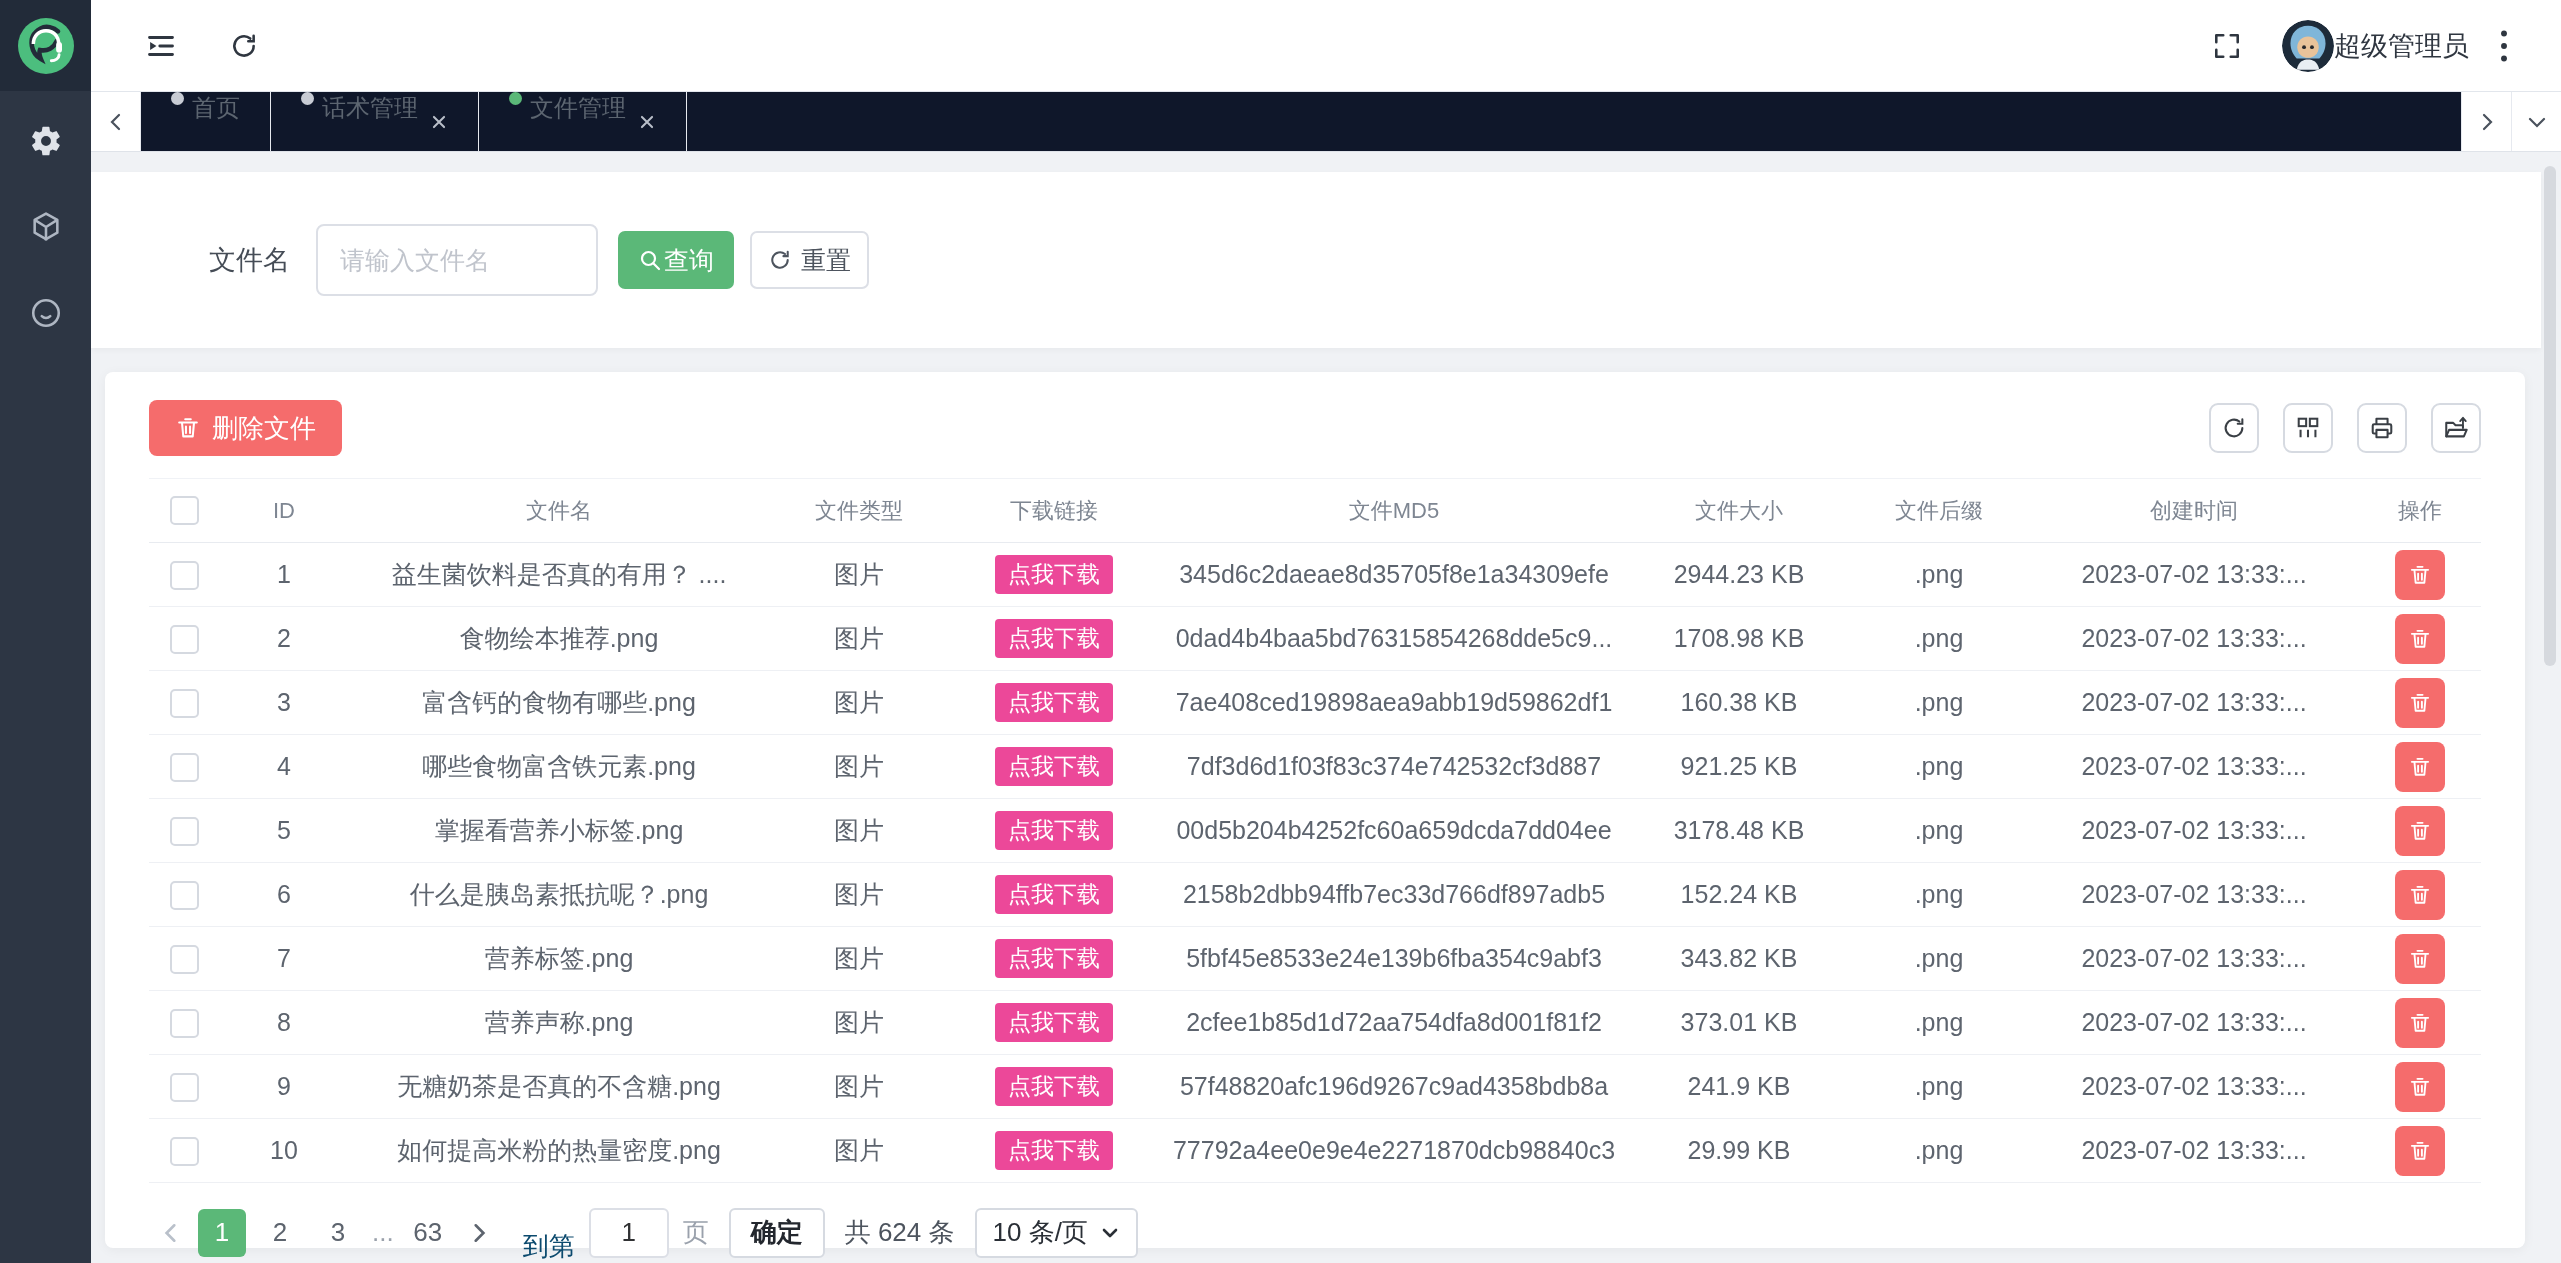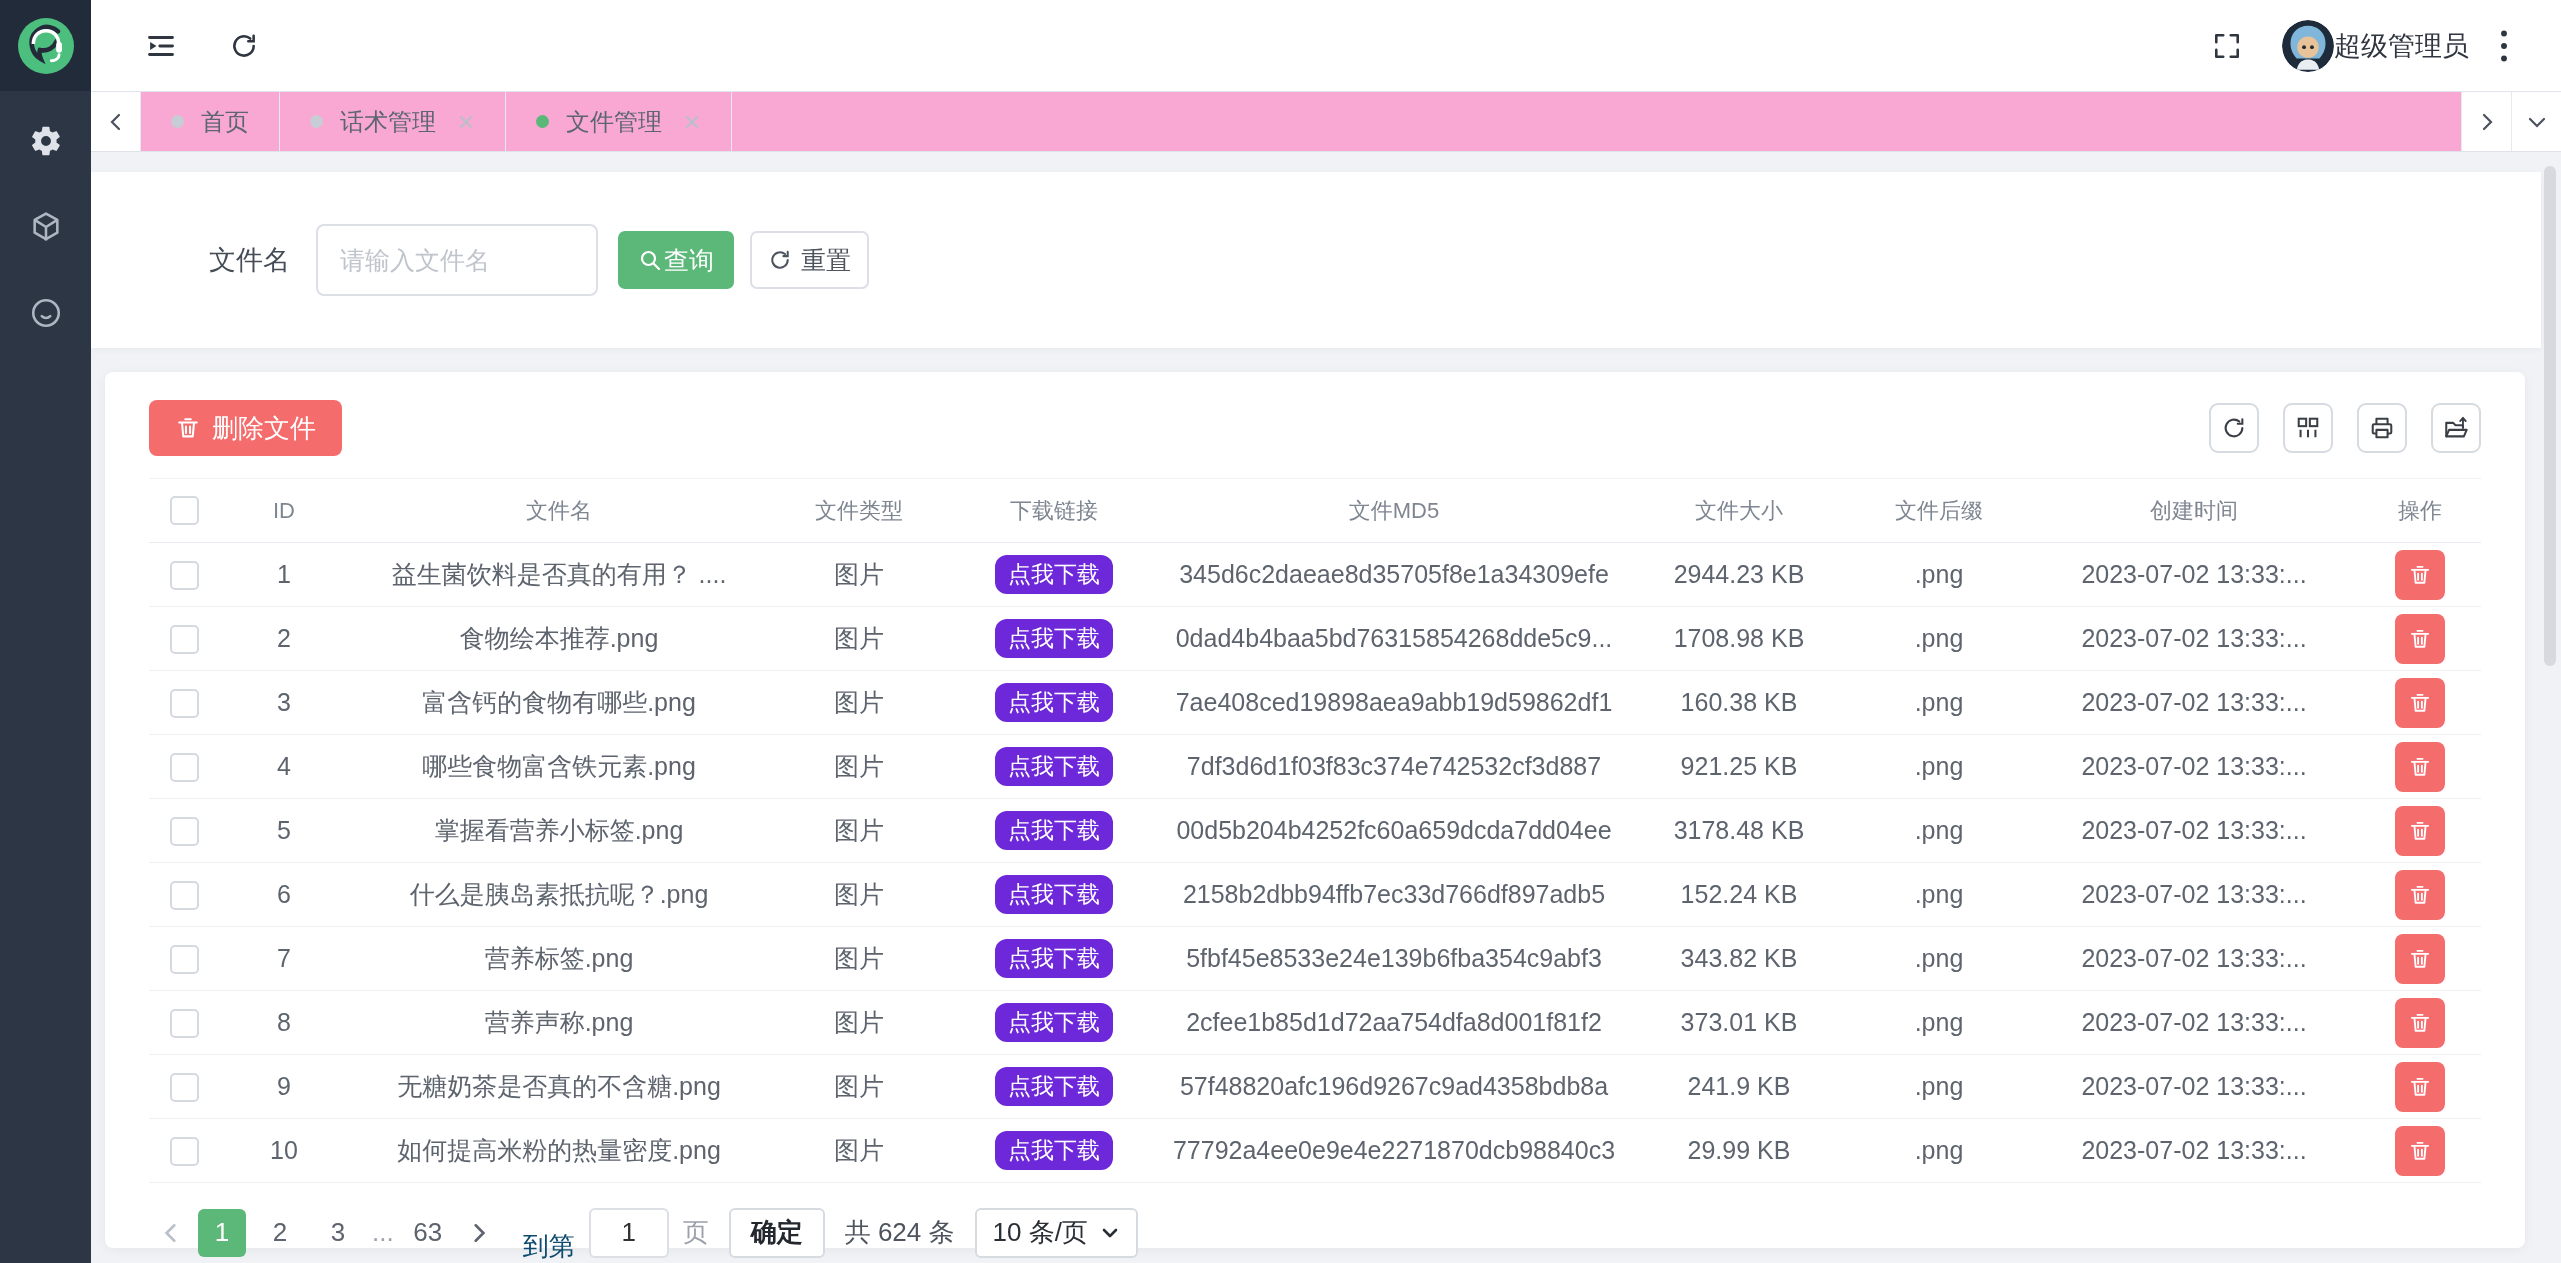--- a/index.html
+++ b/index.html
@@ -26,7 +26,7 @@
   .tabbar { height:60px; background:#fff; border-bottom:1px solid #dfe3e9; display:flex; align-items:stretch; flex:none; }
   .tab-nav-btn { width:50px; display:flex; align-items:center; justify-content:center; color:#6a7280; border-right:1px solid #e6e9ef; cursor:pointer; background:#fff; border-top:none;border-bottom:none;border-left:none; }
   .tab-nav-btn.right { border-right:none; border-left:1px solid #e6e9ef; }
-  .tab { display:flex; align-items:center; gap:17px; padding:0 30px; border-right:1px solid #e6e9ef; font-size:24px; color:#5c6570; cursor:pointer; background:#f9a8d4; }
+  .tab { display:flex; gap:8px; padding:0 30px; border-right:1px solid #e6e9ef; font-size:24px; color:#5c6570; cursor:pointer; background:#0f172a; }
   .tab .dot { width:13px; height:13px; border-radius:50%; background:#c8ccd4; flex:none; }
   .tab.active .dot { background:#5BB878; }
   .tab .x { color:#b9bfc9; margin-left:4px; display:flex; align-items:center; }

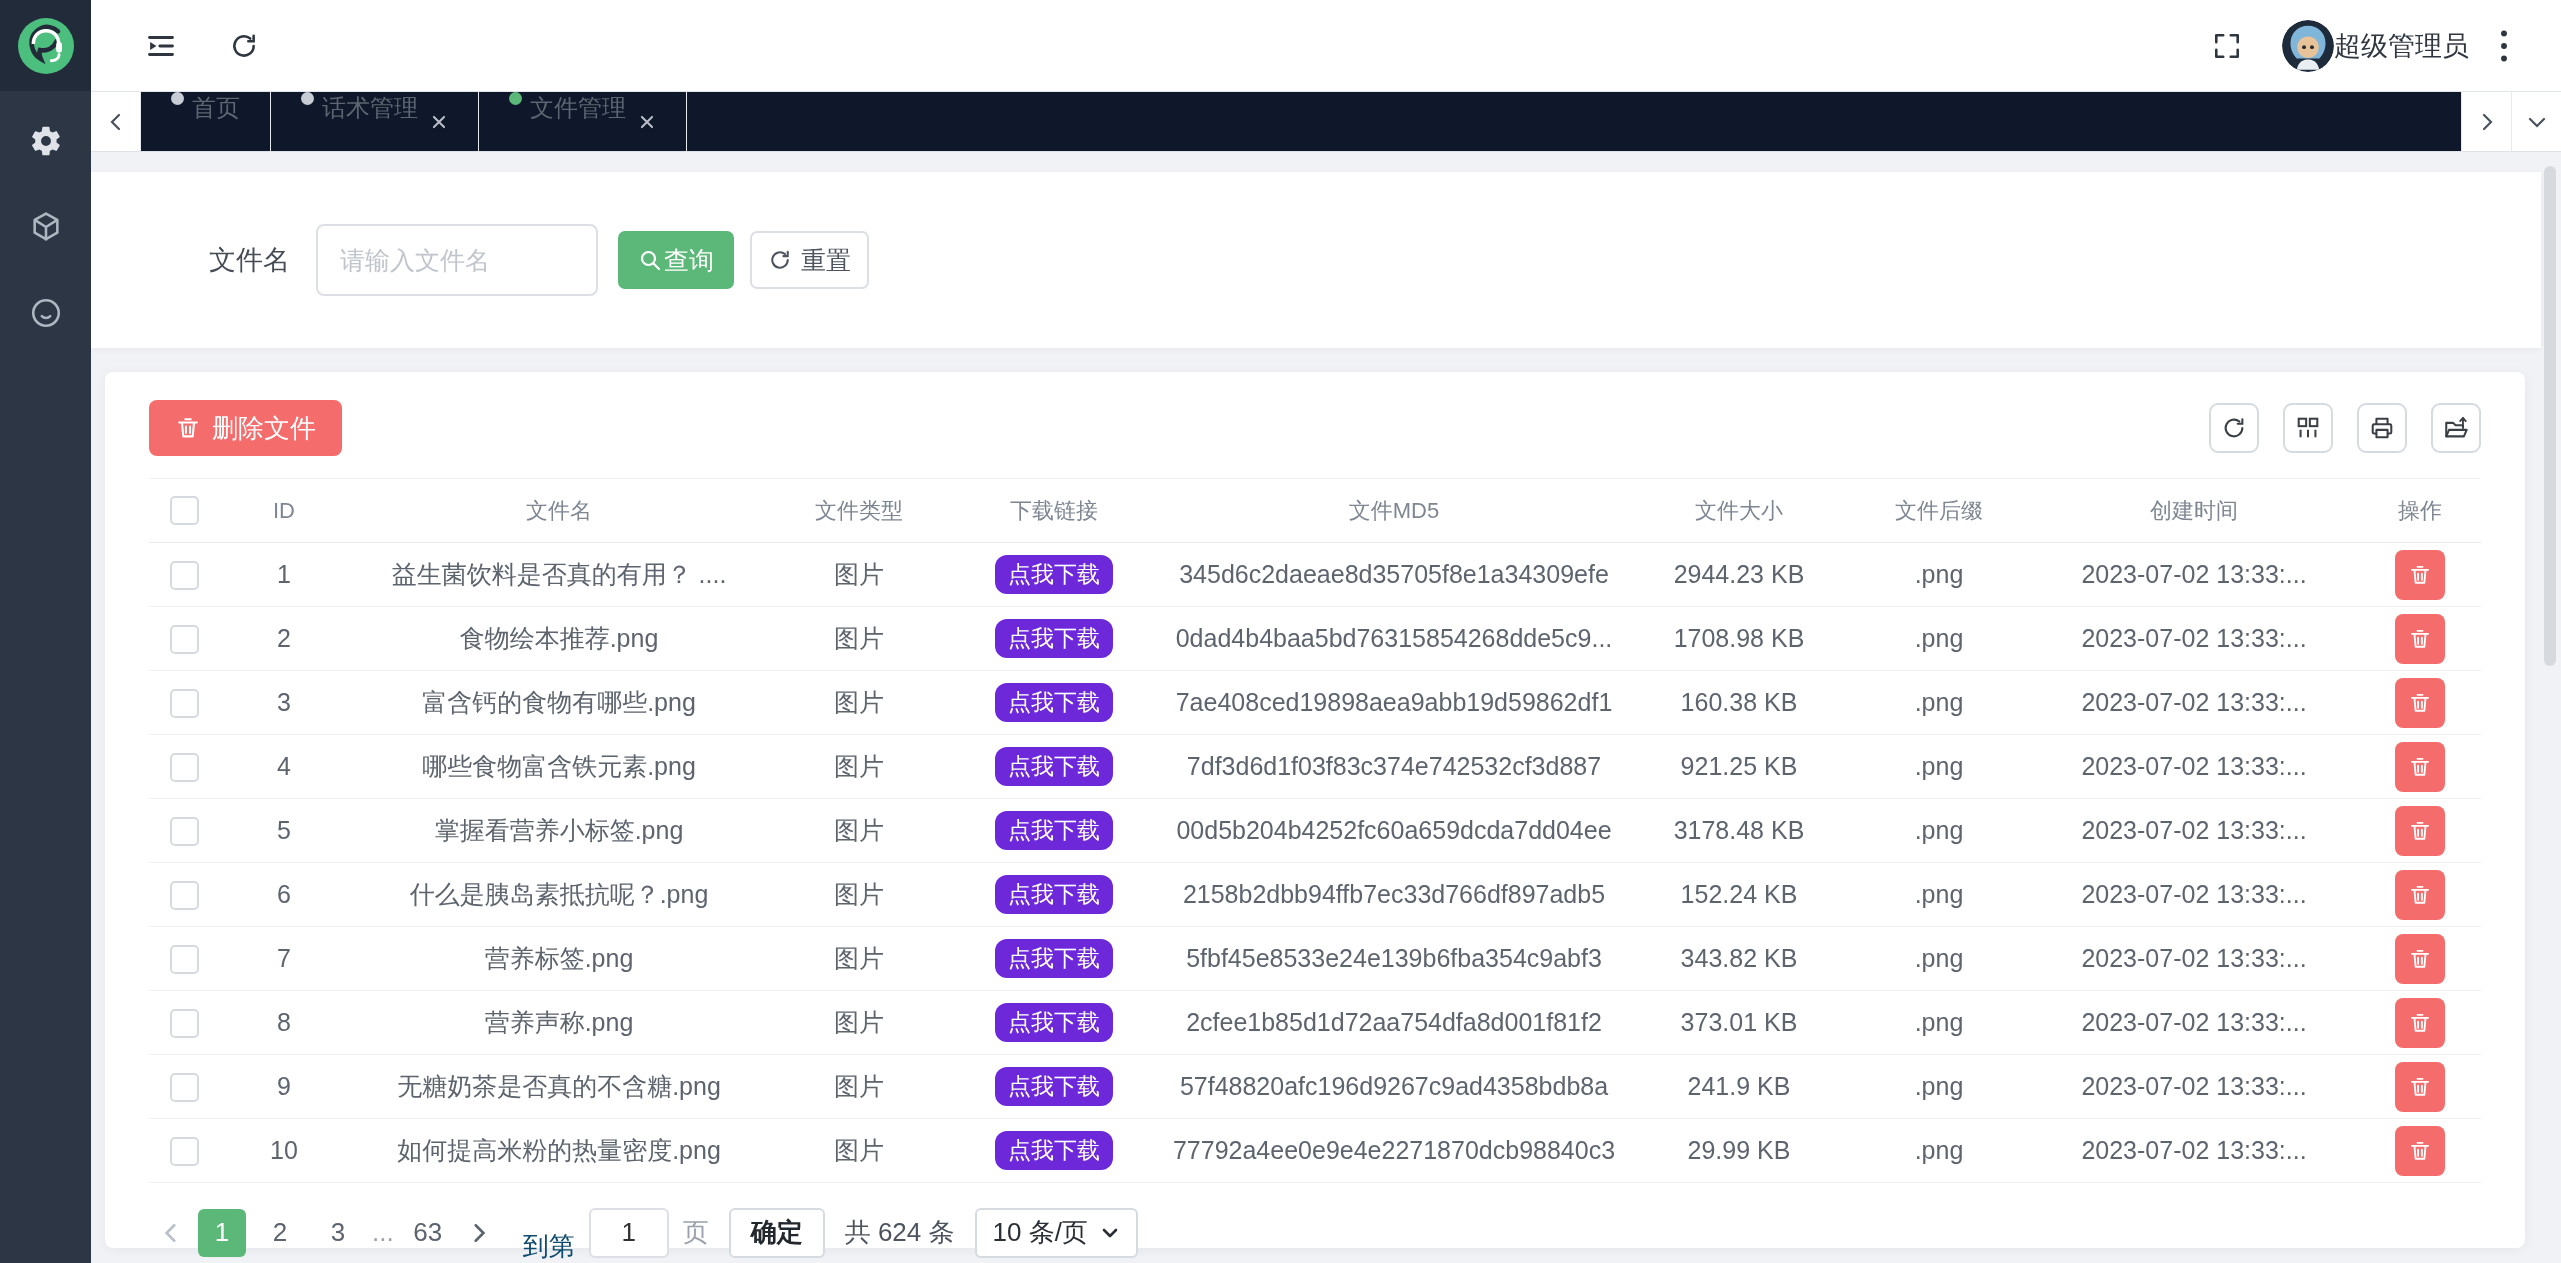--- a/index.html
+++ b/index.html
@@ -49,7 +49,7 @@
   thead th { height:64px; font-weight:400; font-size:22px; color:#7e8692; border-top:1px solid #f0f2f6; border-bottom:1px solid #e8ebf0; padding:0 6px; overflow:hidden; white-space:nowrap; }
   tbody td { height:64px; font-size:25px; color:#5d646e; text-align:center; border-bottom:1px solid #eef0f4; padding:0 6px; overflow:hidden; white-space:nowrap; text-overflow:ellipsis; }
   .cb { display:inline-block; width:29px; height:29px; border:2px solid #d5d9e0; border-radius:5px; background:#fff; vertical-align:middle; cursor:pointer; }
-  .badge { display:inline-block; background:#6d28d9; color:#fff; font-size:23px; line-height:1; padding:8px 13px; border-radius:12px; cursor:pointer; }
+  .badge { display:inline-block; background:#ec4899; color:#fff; font-size:23px; line-height:1; padding:8px 13px; border-radius:4px; cursor:pointer; }
   .trash-btn { width:50px; height:50px; background:#F56C6C; border:none; border-radius:8px; color:#fff; display:inline-flex; align-items:center; justify-content:center; cursor:pointer; vertical-align:middle; }
   
   .pagination { display:flex; align-items:center; margin-top:18px; font-size:26px; color:#5d646e; }

